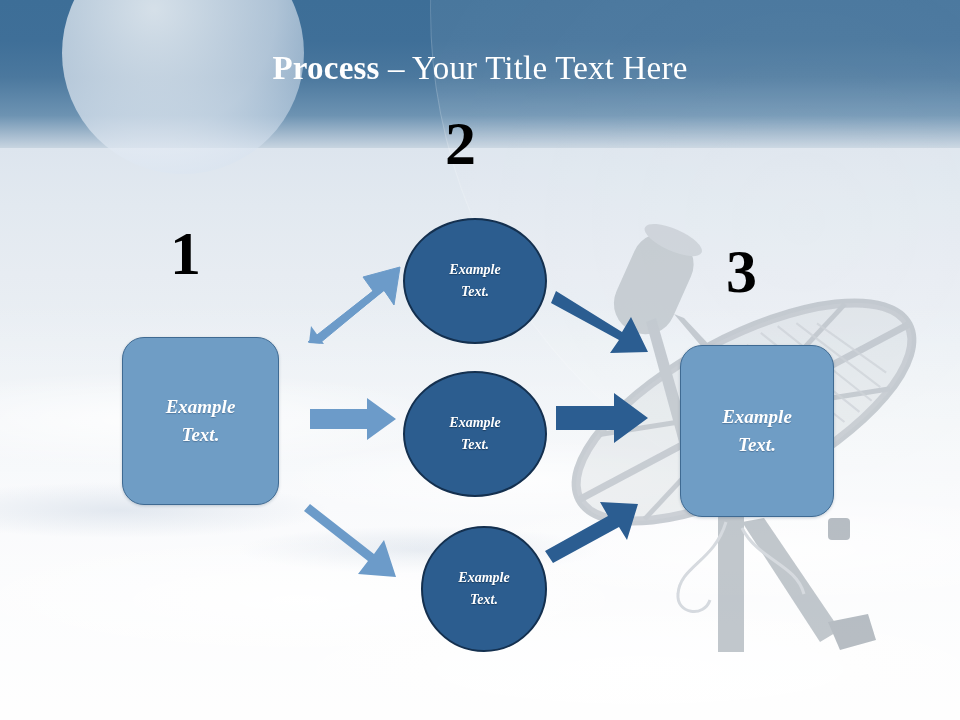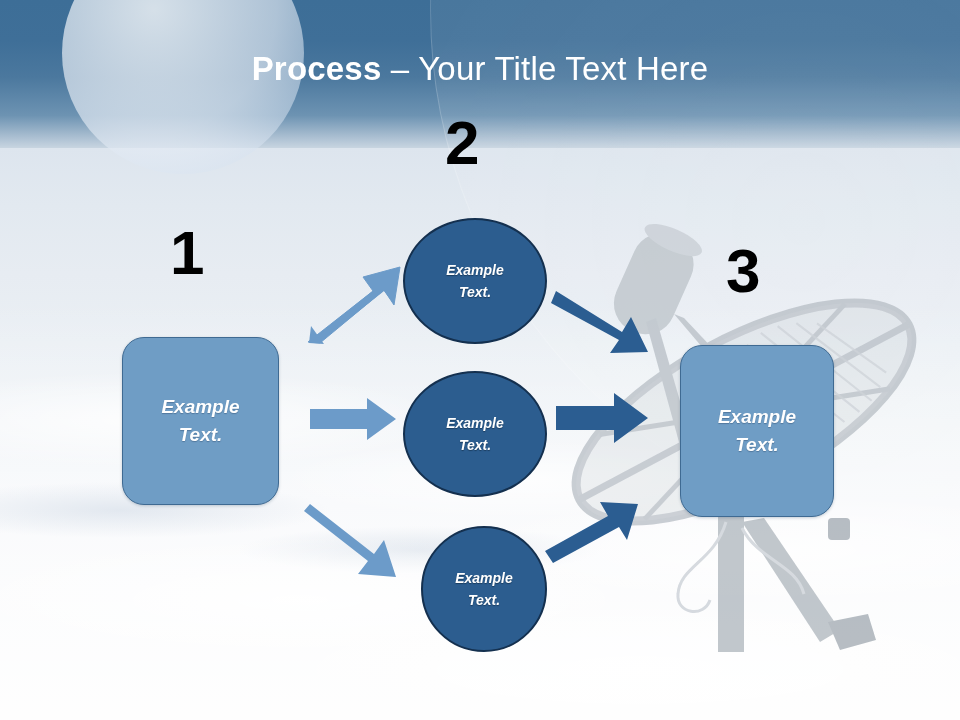--- a/index.html
+++ b/index.html
@@ -16,6 +16,7 @@
     height: 720px;
     overflow: hidden;
     background: #dfe6ef;
+    font-family: Liberation Serif, serif;
   }
 
   

